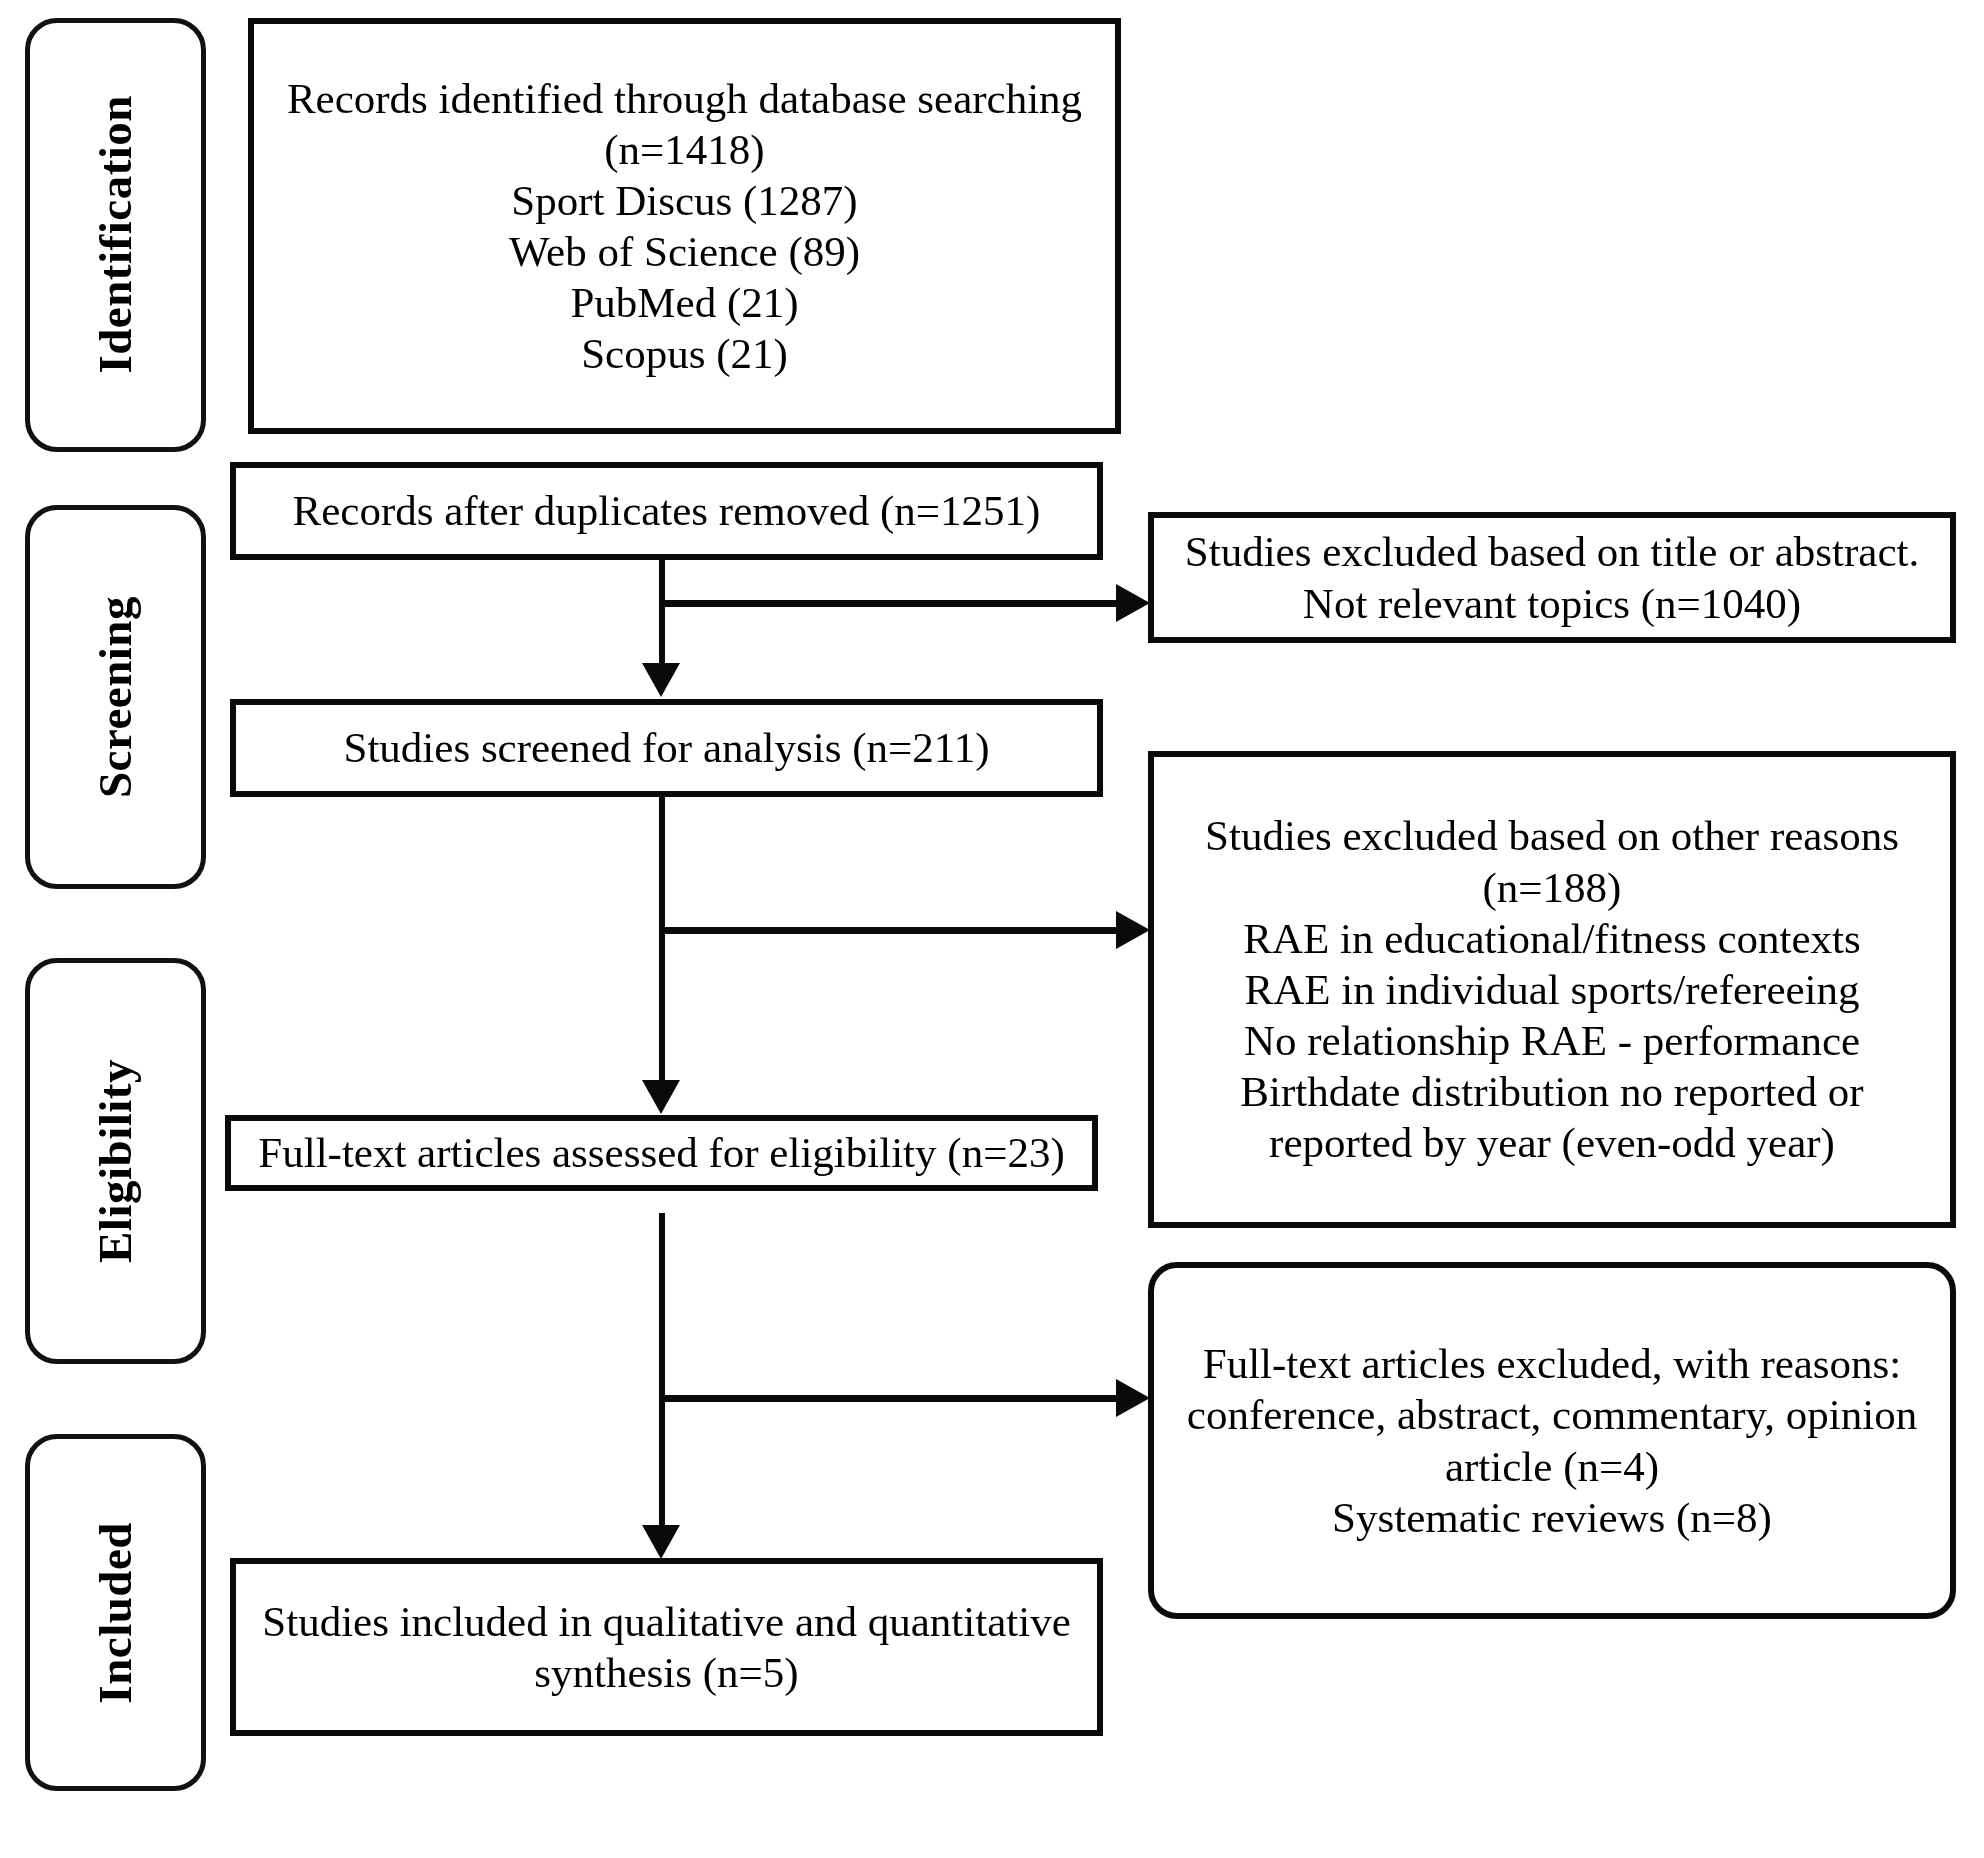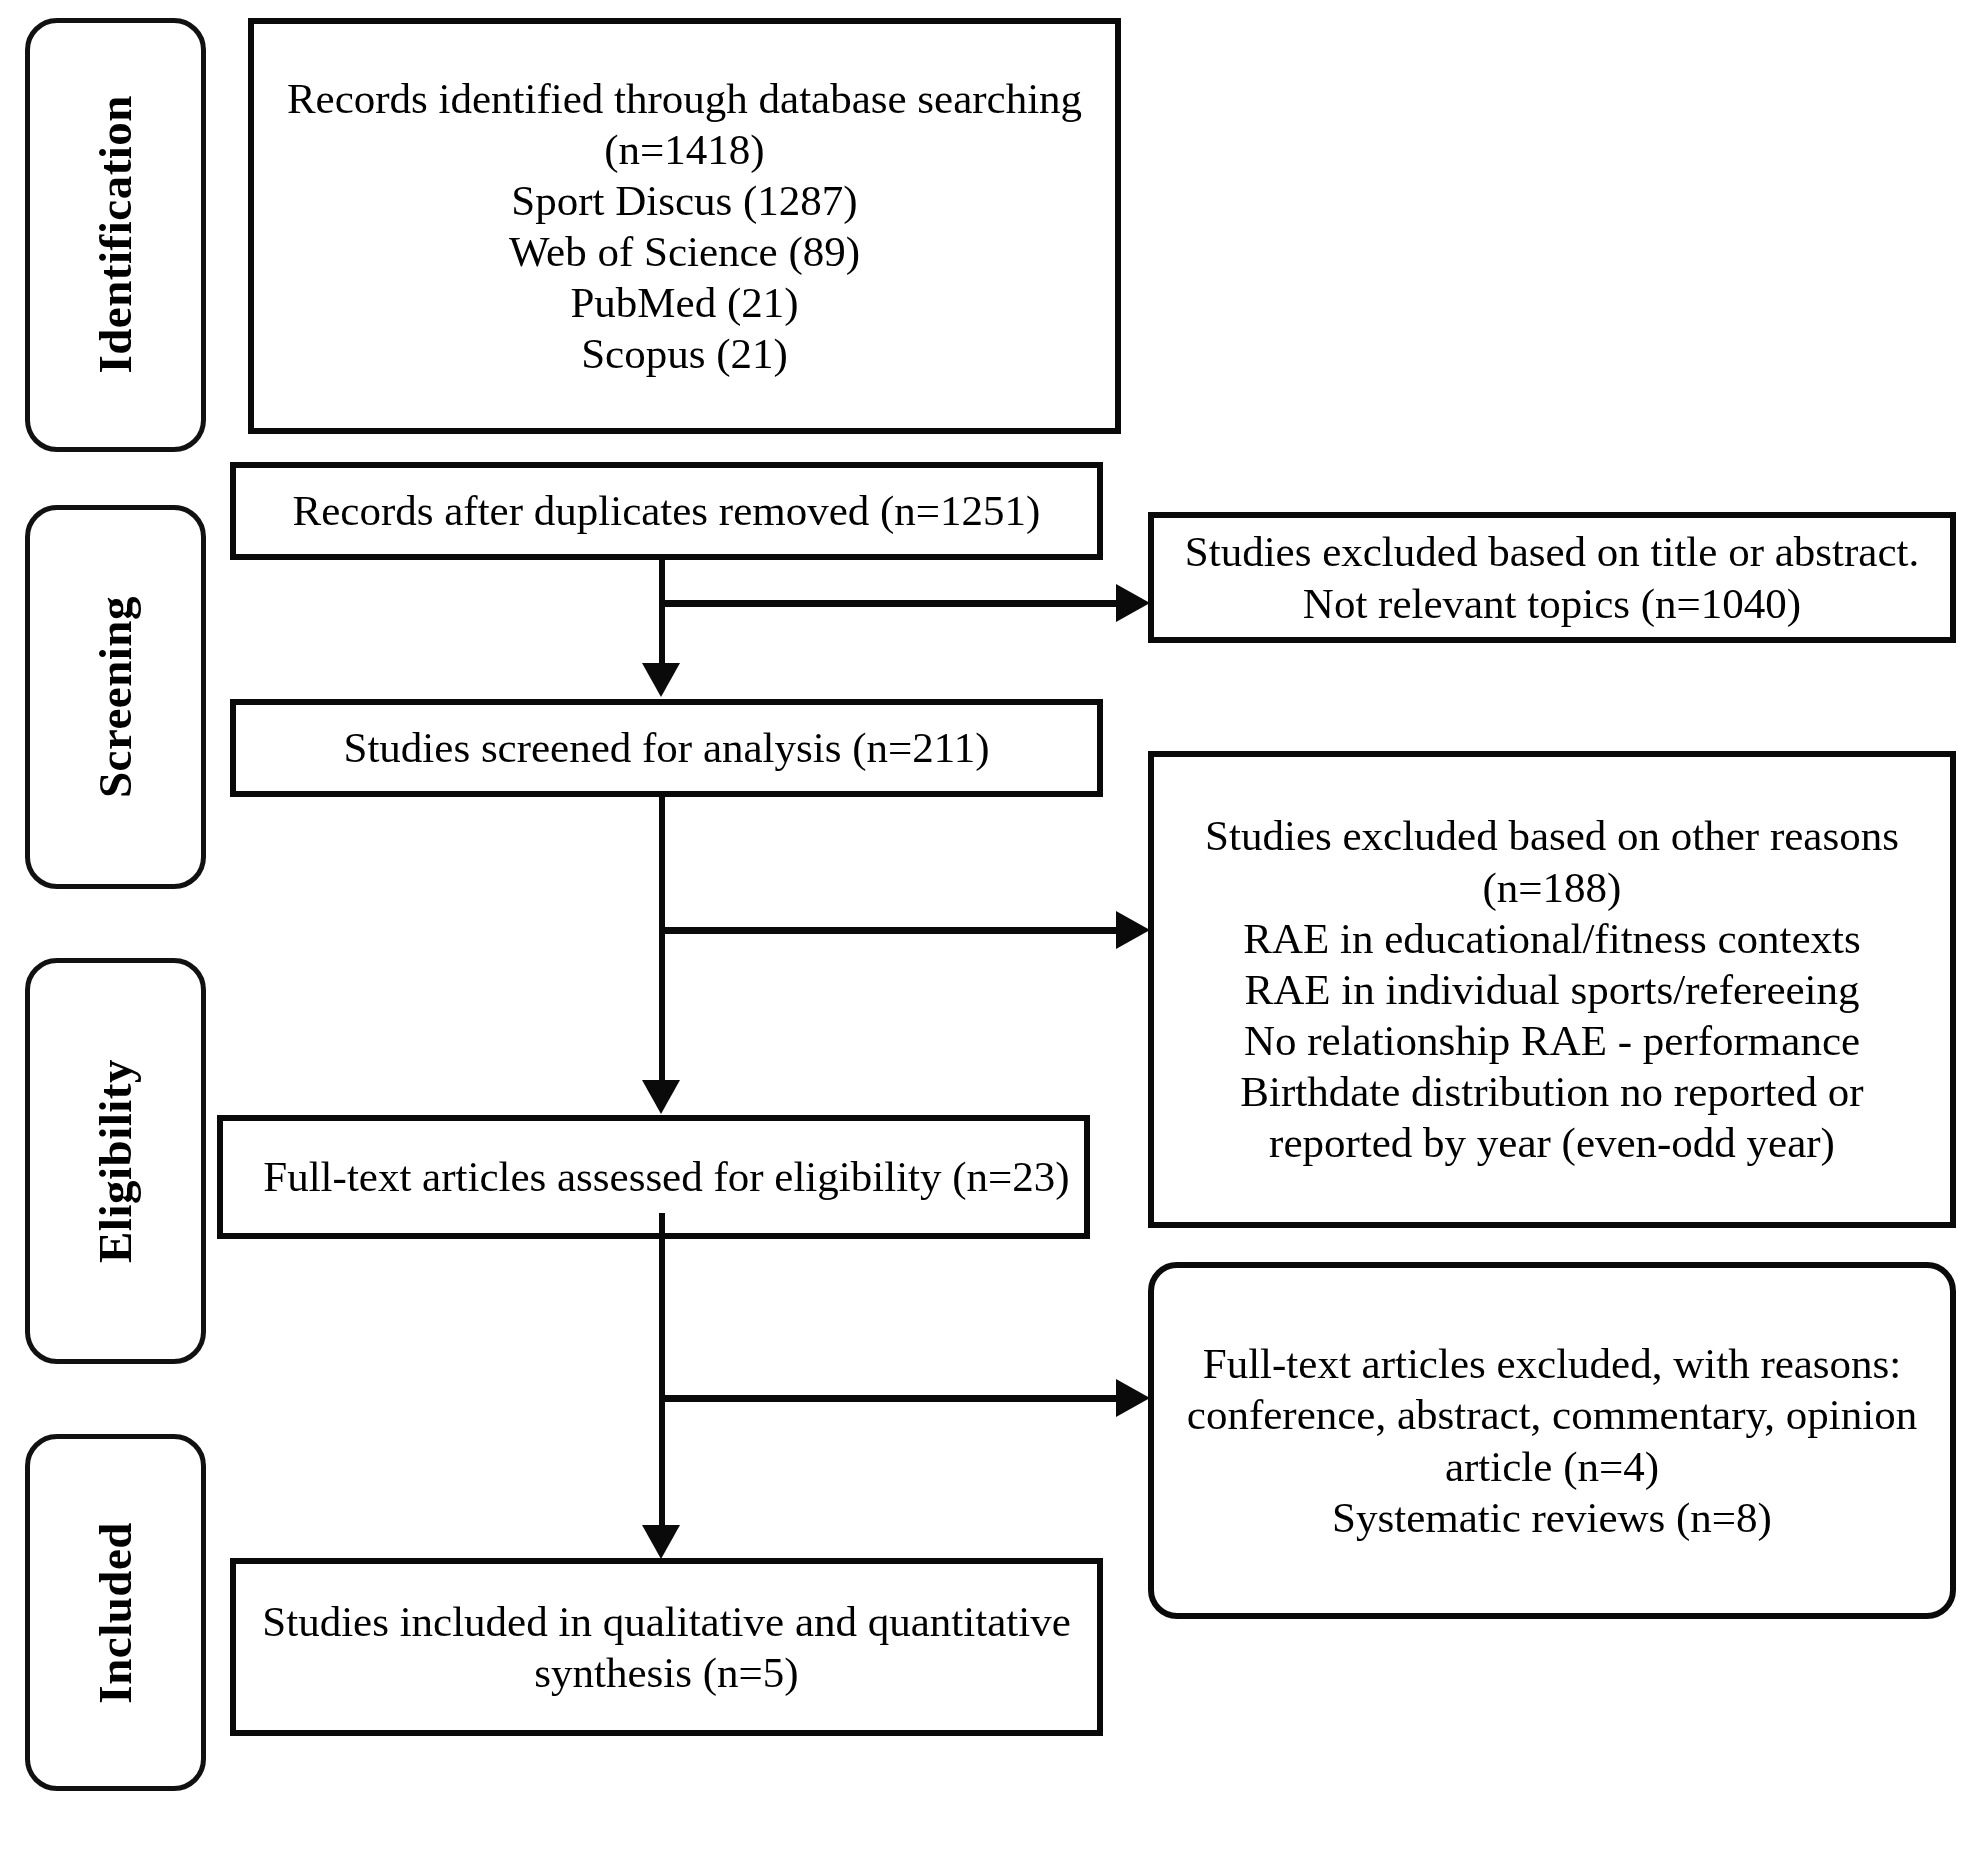--- a/index.html
+++ b/index.html
@@ -125,7 +125,7 @@
     <span class="line">Studies screened for analysis (n=211)</span>
   </div>
 
-  <div class="flow-box" style="left:217px; top:1115px; width:873px; height:124px;align-items:flex-end;">
+  <div class="flow-box" style="left:225px; top:1115px; width:873px; height:76px;">
     <span class="line">Full-text articles assessed for eligibility (n=23)</span>
   </div>
 

